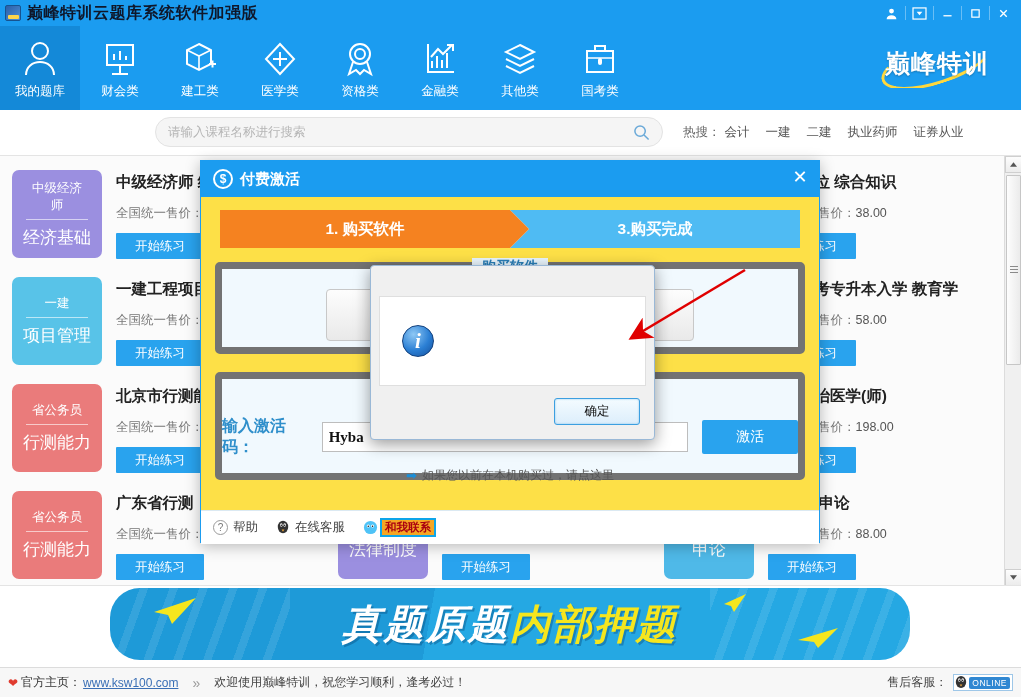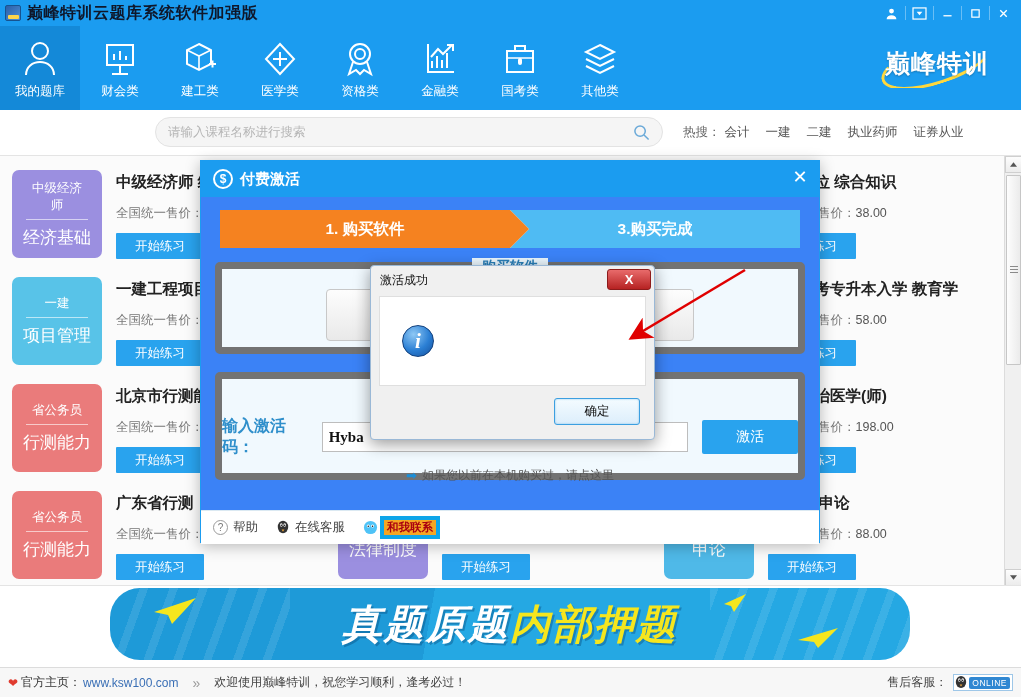--- a/index.html
+++ b/index.html
@@ -409,6 +409,17 @@
     <div class="nav-item">
       <div class="nav-ico">
         <svg width="36" height="38" viewBox="0 0 36 38">
+            <path d="M18 5l14 7-14 7-14-7z" fill="none" stroke="#fff" stroke-width="2"></path>
+            <path d="M4 19l14 7 14-7" fill="none" stroke="#fff" stroke-width="2"></path>
+            <path d="M4 26l14 7 14-7" fill="none" stroke="#fff" stroke-width="2"></path>
+          </svg>
+      </div>
+      <div class="nav-label">其他类</div>
+    </div>
+
+    <div class="nav-item">
+      <div class="nav-ico">
+        <svg width="36" height="38" viewBox="0 0 36 38">
             <rect x="5" y="11" width="26" height="21" fill="none" stroke="#fff" stroke-width="2"></rect>
             <path d="M13 11V6h10v5" fill="none" stroke="#fff" stroke-width="2"></path>
             <rect x="16" y="18" width="4" height="7" rx="2" fill="#fff"></rect>
@@ -416,17 +427,6 @@
           </svg>
       </div>
       <div class="nav-label">国考类</div>
-    </div>
-
-    <div class="nav-item">
-      <div class="nav-ico">
-        <svg width="36" height="38" viewBox="0 0 36 38">
-            <path d="M18 5l14 7-14 7-14-7z" fill="none" stroke="#fff" stroke-width="2"></path>
-            <path d="M4 19l14 7 14-7" fill="none" stroke="#fff" stroke-width="2"></path>
-            <path d="M4 26l14 7 14-7" fill="none" stroke="#fff" stroke-width="2"></path>
-          </svg>
-      </div>
-      <div class="nav-label">其他类</div>
     </div>
 
     <div class="logo">

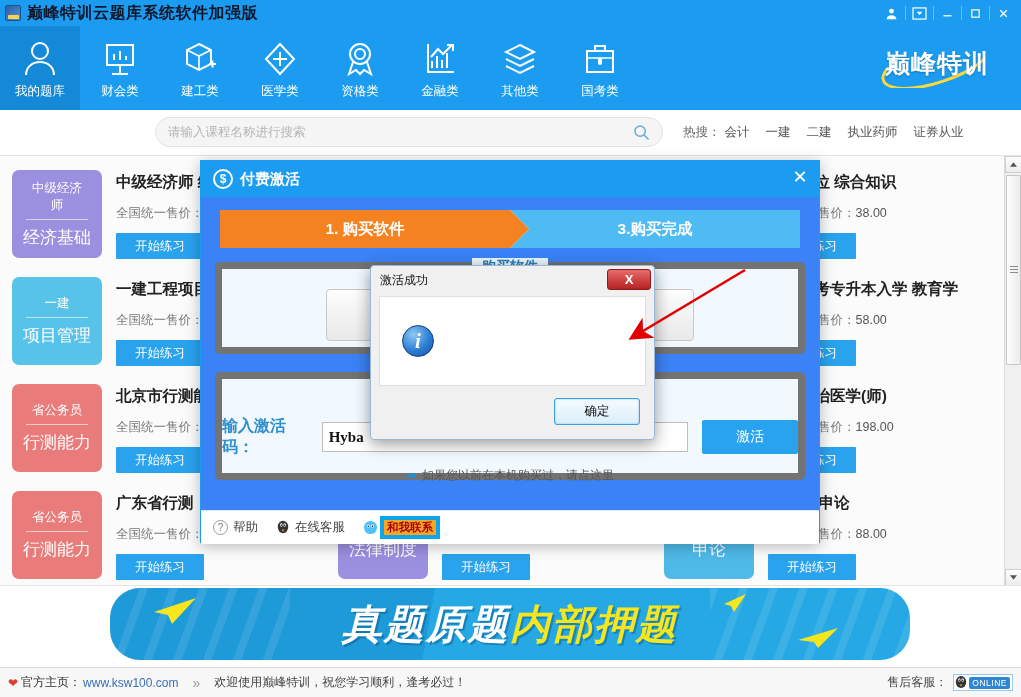--- a/index.html
+++ b/index.html
@@ -194,7 +194,7 @@
     display: flex; align-items: center; justify-content: center; color: #fff;
     font-size: 18px; cursor: pointer;
   }
-  .modal-body { position: relative; height: 347px; background: #3b82f6; padding: 13px 14px 4px 14px; }
+  .modal-body { position: relative; height: 347px; background: #fde047; padding: 13px 14px 4px 14px; }
 
   .steps { display: flex; height: 38px; margin: 0 auto; width: 580px; }
   .step {

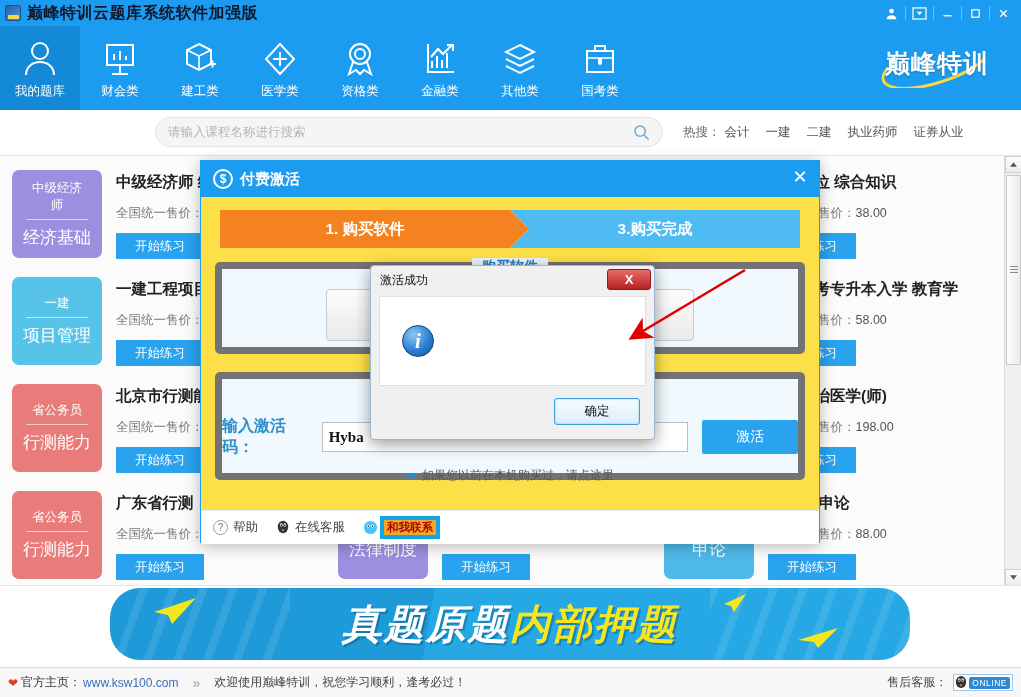--- a/index.html
+++ b/index.html
@@ -736,10 +736,6 @@
   </div>
 
   <div class="alert">
-    <div class="alert-bar">
-      <span class="alert-title">激活成功</span>
-      <span class="alert-x">X</span>
-    </div>
     <div class="alert-body">
       <span class="info-ico">i</span>
     </div>

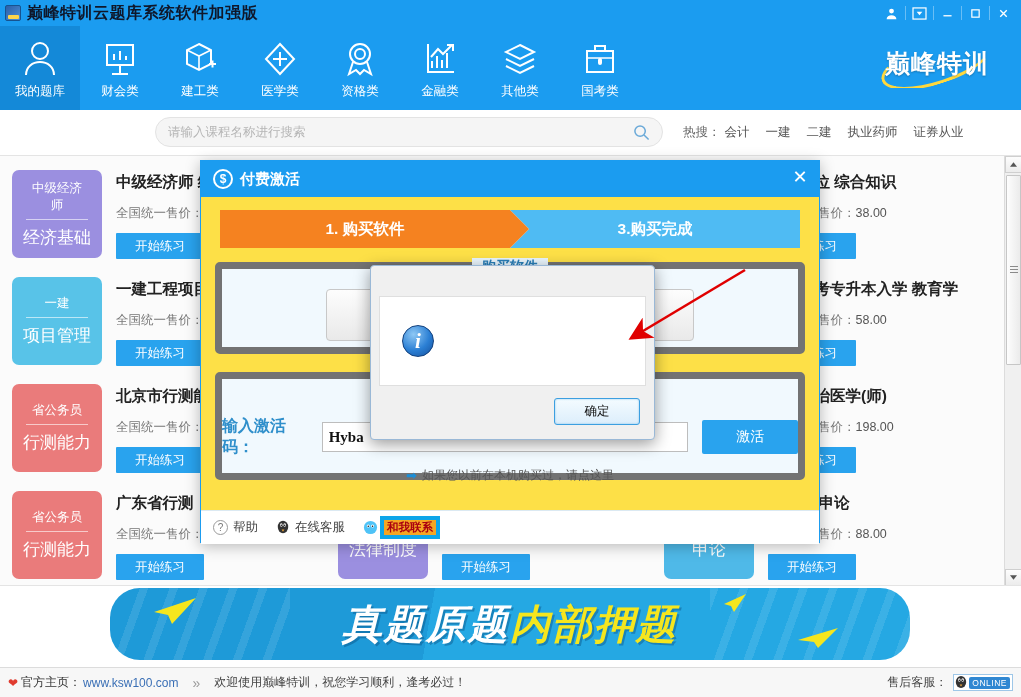--- a/index.html
+++ b/index.html
@@ -259,7 +259,7 @@
     font-size: 10px; color: #777; display: flex; align-items: center; justify-content: center; margin-right: 5px;
   }
   .contact-badge {
-    display: inline-flex; align-items: flex-start; border: 4px solid #0ea5e9;
+    display: inline-flex; align-items: flex-start; border: 2px solid #0ea5e9;
   }
   .contact-badge .cb-text { background: #f5a623; color: #a01; font-size: 11.5px; padding: 0 3px; font-weight: bold; }
 

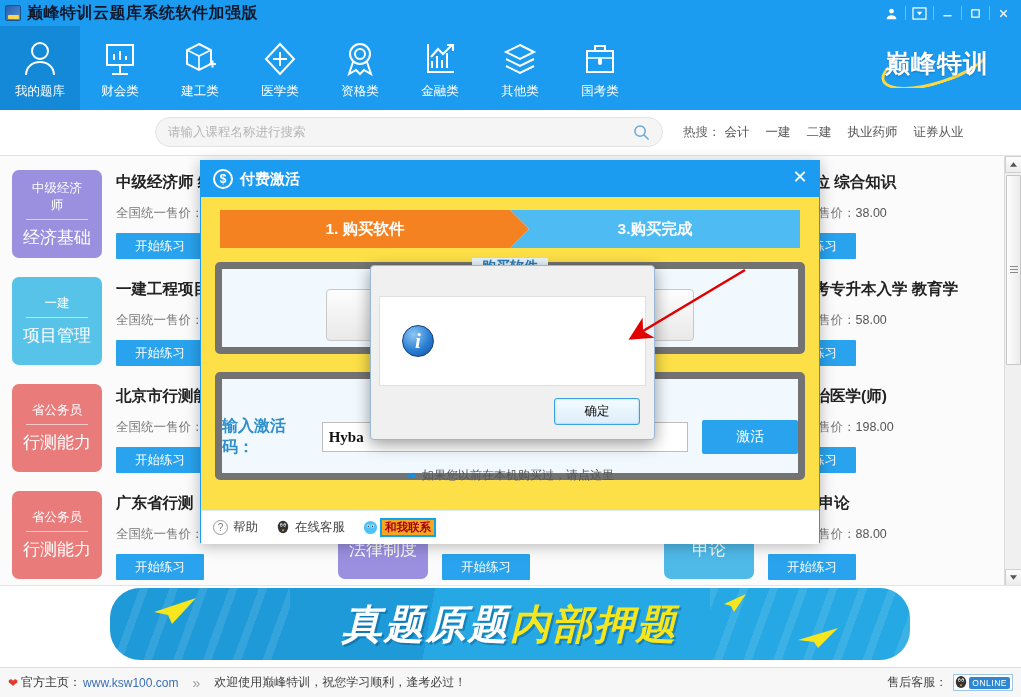--- a/index.html
+++ b/index.html
@@ -160,7 +160,7 @@
   }
   .sb-heart { color: #e03b2f; margin-left: 8px; margin-right: 3px; font-size: 12px; }
   .sb-home { color: #333; }
-  .sb-url { color: #3a6fb5; margin-left: 2px; }
+  .sb-url { color: #3a6fb5; margin-left: 2px; text-decoration: underline; }
   .sb-sep { margin: 0 14px; color: #9a9a9a; font-size: 14px; }
   .sb-welcome { color: #444; }
   .sb-right { position: absolute; right: 8px; display: flex; align-items: center; }

